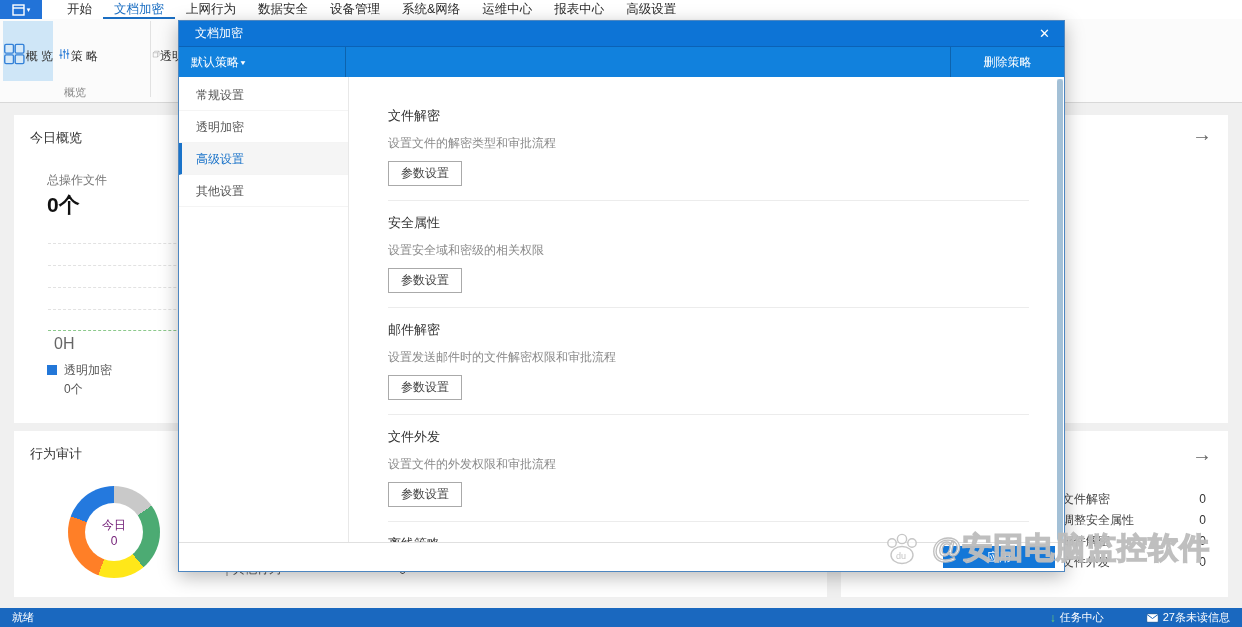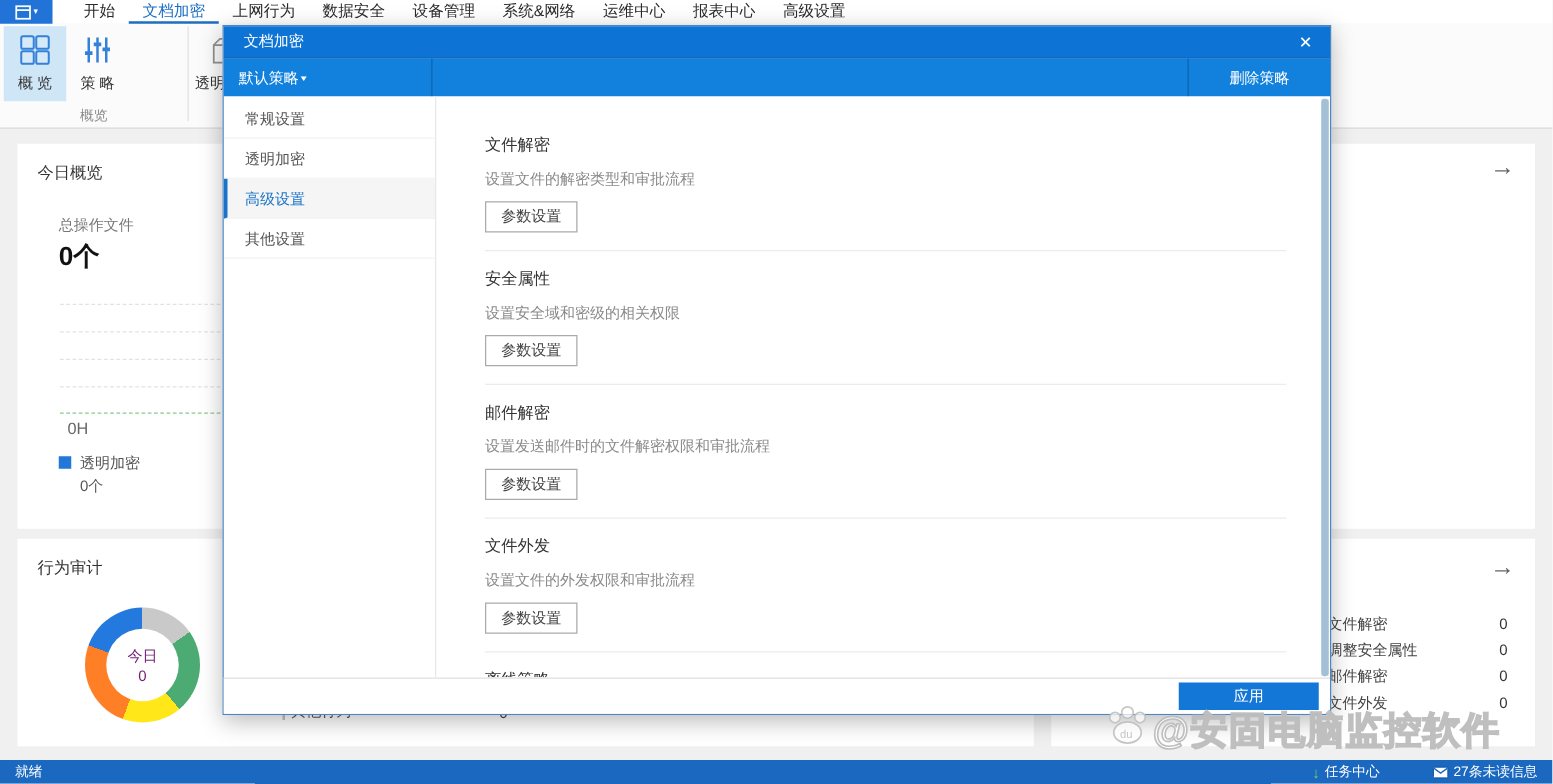--- a/index.html
+++ b/index.html
@@ -16,7 +16,7 @@
 
   
   .ribbon { position:absolute; left:0; top:19px; width:1242px; height:84px; background:#fbfbfb; border-bottom:1px solid #d8d8d8; z-index:5; }
-  .rb-item { position:absolute; top:2px; height:60px; display:flex; flex-direction:column; align-items:center; justify-content:flex-start; padding-top:6px; cursor:pointer; }
+  .rb-item { position:absolute; top:2px; height:60px; display:flex; flex-direction:row; align-items:center; justify-content:flex-start; padding-top:6px; cursor:pointer; }
   .rb-item .rb-label { font-size:12px; color:#333; margin-top:5px; white-space:nowrap; }
   .rb-overview { left:3px; width:50px; background:#cfe6f7; }
   .rb-policy { left:58px; width:40px; }

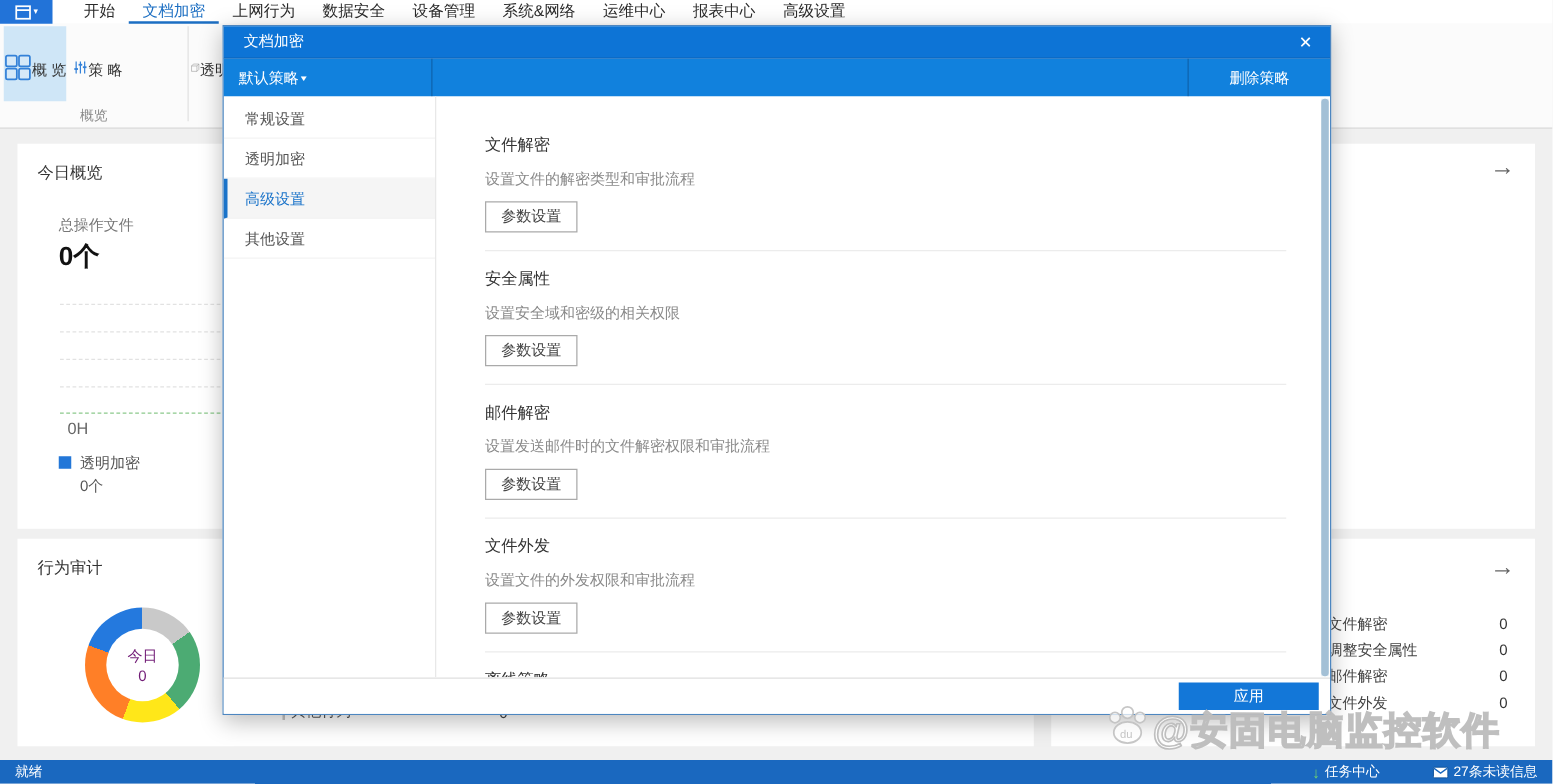--- a/index.html
+++ b/index.html
@@ -36,7 +36,7 @@
   .metric-value { position:absolute; left:33px; top:76px; font-size:21px; font-weight:bold; color:#111; }
   .gridline { position:absolute; left:34px; width:745px; border-top:1px dashed #e2e2e2; }
   .gridline.green { border-top:1px dashed #8cc98c; }
-  .x-tick { position:absolute; left:40px; top:220px; font-size:13px; color:#666; }
+  .x-tick { position:absolute; left:40px; top:220px; font-size:16px; color:#666; }
   .legend-sq { position:absolute; left:33px; top:250px; width:10px; height:10px; background:#2377d8; }
   .legend-name { position:absolute; left:50px; top:247px; font-size:12px; color:#555; }
   .legend-val { position:absolute; left:50px; top:266px; font-size:12px; color:#555; }

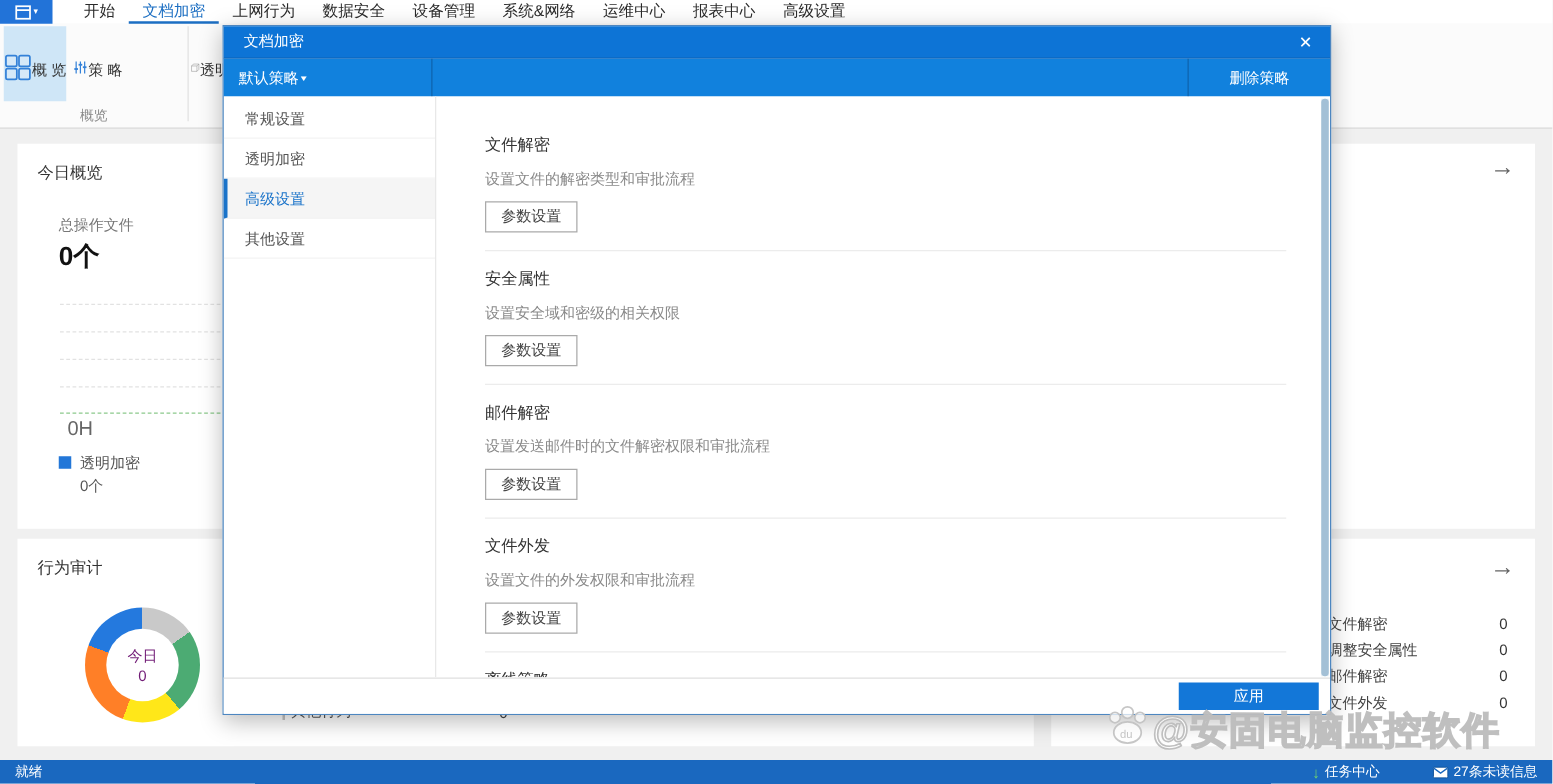--- a/index.html
+++ b/index.html
@@ -97,7 +97,7 @@
   .dl-arrow { color:#6fd46f; font-weight:bold; font-size:12px; }
 
   
-  .watermark { position:absolute; left:884px; top:564px; z-index:60; display:flex; align-items:flex-start; gap:2px; opacity:.96; }
+  .watermark { position:absolute; left:884px; top:528px; z-index:60; display:flex; align-items:center; gap:12px; opacity:.96; }
   .wm-text { font-size:30px; font-weight:bold; color:#fdfdfd; -webkit-text-stroke:1.3px #bdbdbd;
              letter-spacing:1px; white-space:nowrap; text-shadow:0 0 1px #cfcfcf; }
 </style>

